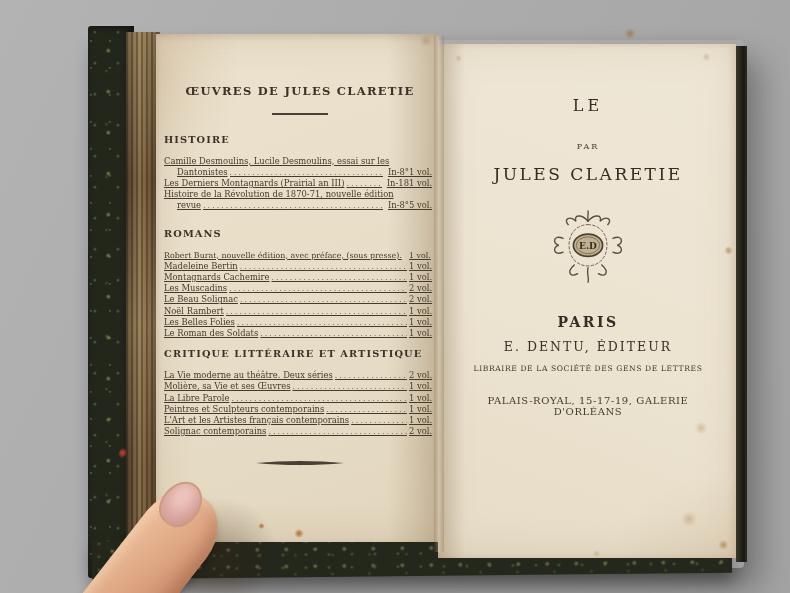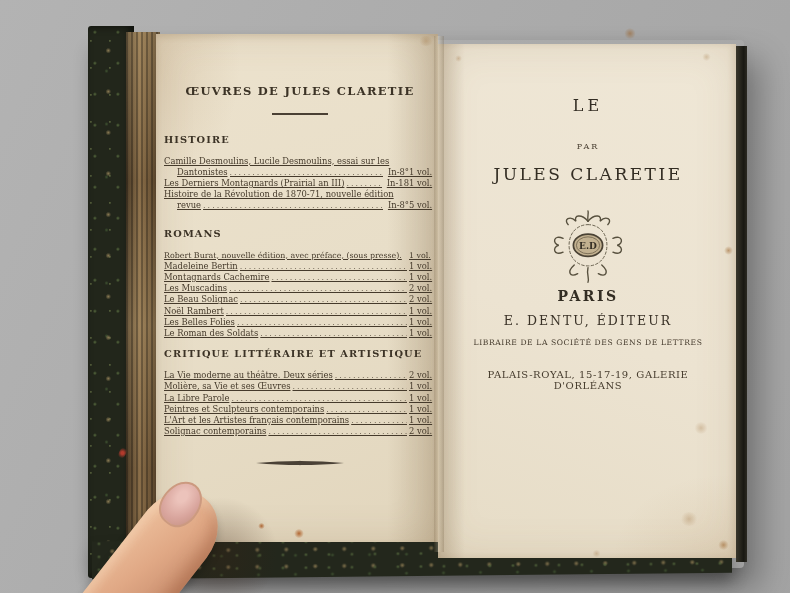--- a/index.html
+++ b/index.html
@@ -97,7 +97,7 @@
   .t-par{font-size:8px;letter-spacing:2px;margin-top:27px;color:#4a4033;}
   .t-author{font-size:17px;letter-spacing:2.5px;margin-top:13px;color:#332d23;}
   .t-monogram{margin-top:26px;}
-  .t-city{font-size:14px;letter-spacing:2.5px;font-weight:bold;color:#332d23;}
+  .t-city{font-size:14px;letter-spacing:2.5px;margin-top:26px;font-weight:bold;color:#332d23;}
   .t-pub{font-size:12.5px;letter-spacing:2px;margin-top:9px;color:#3a3227;}
   .t-imp1{font-size:7.6px;letter-spacing:.6px;margin-top:10px;color:#453b2d;}
   .t-imp2{font-size:10px;letter-spacing:.6px;margin-top:22px;color:#453b2d;}

